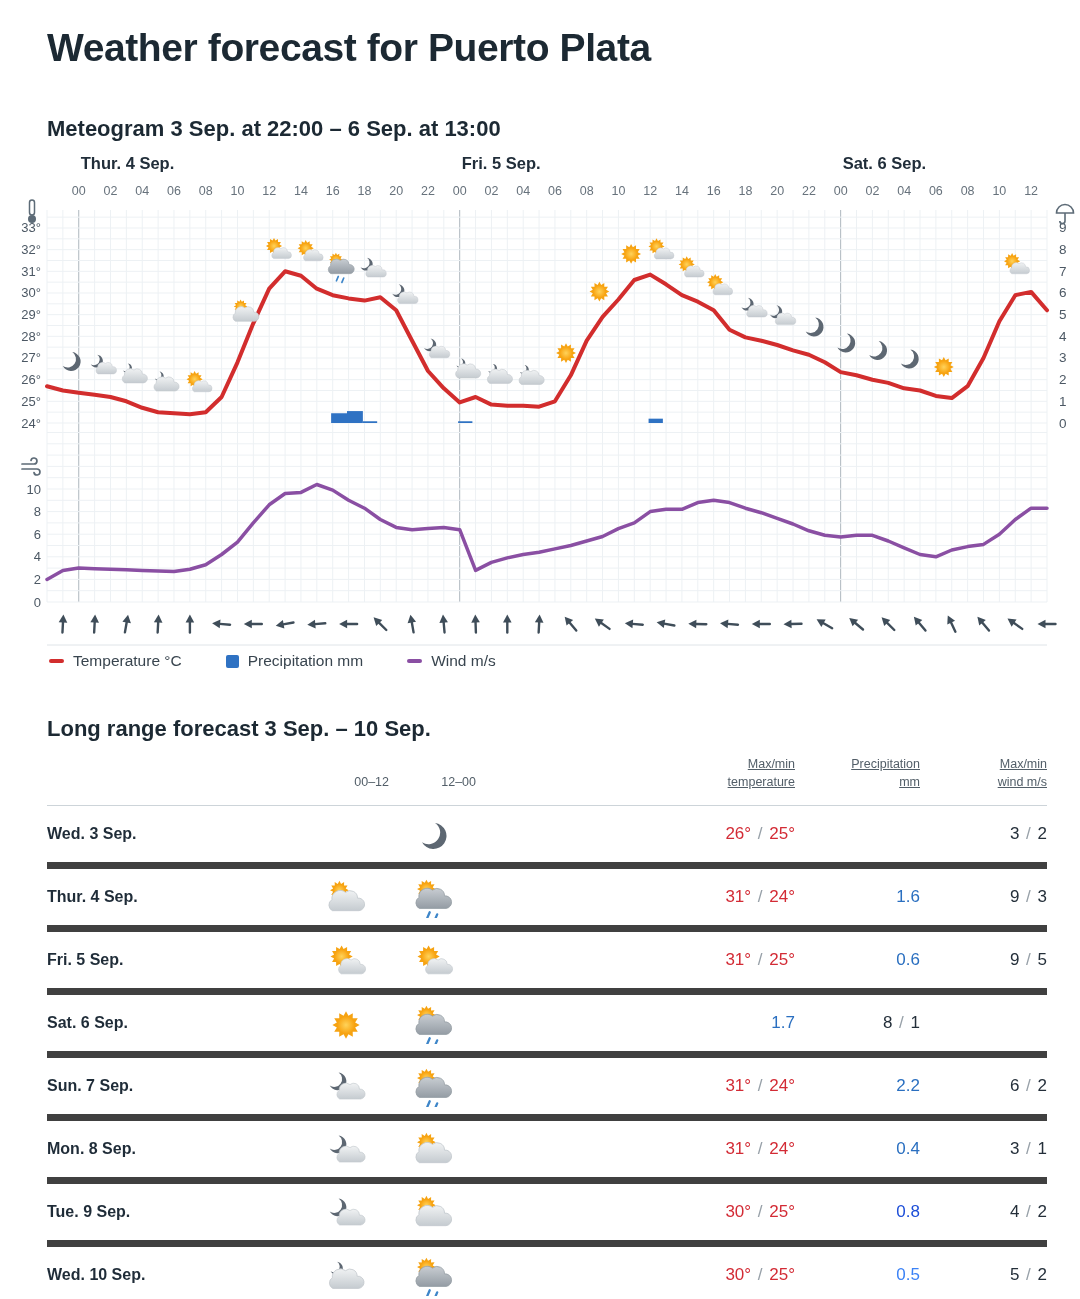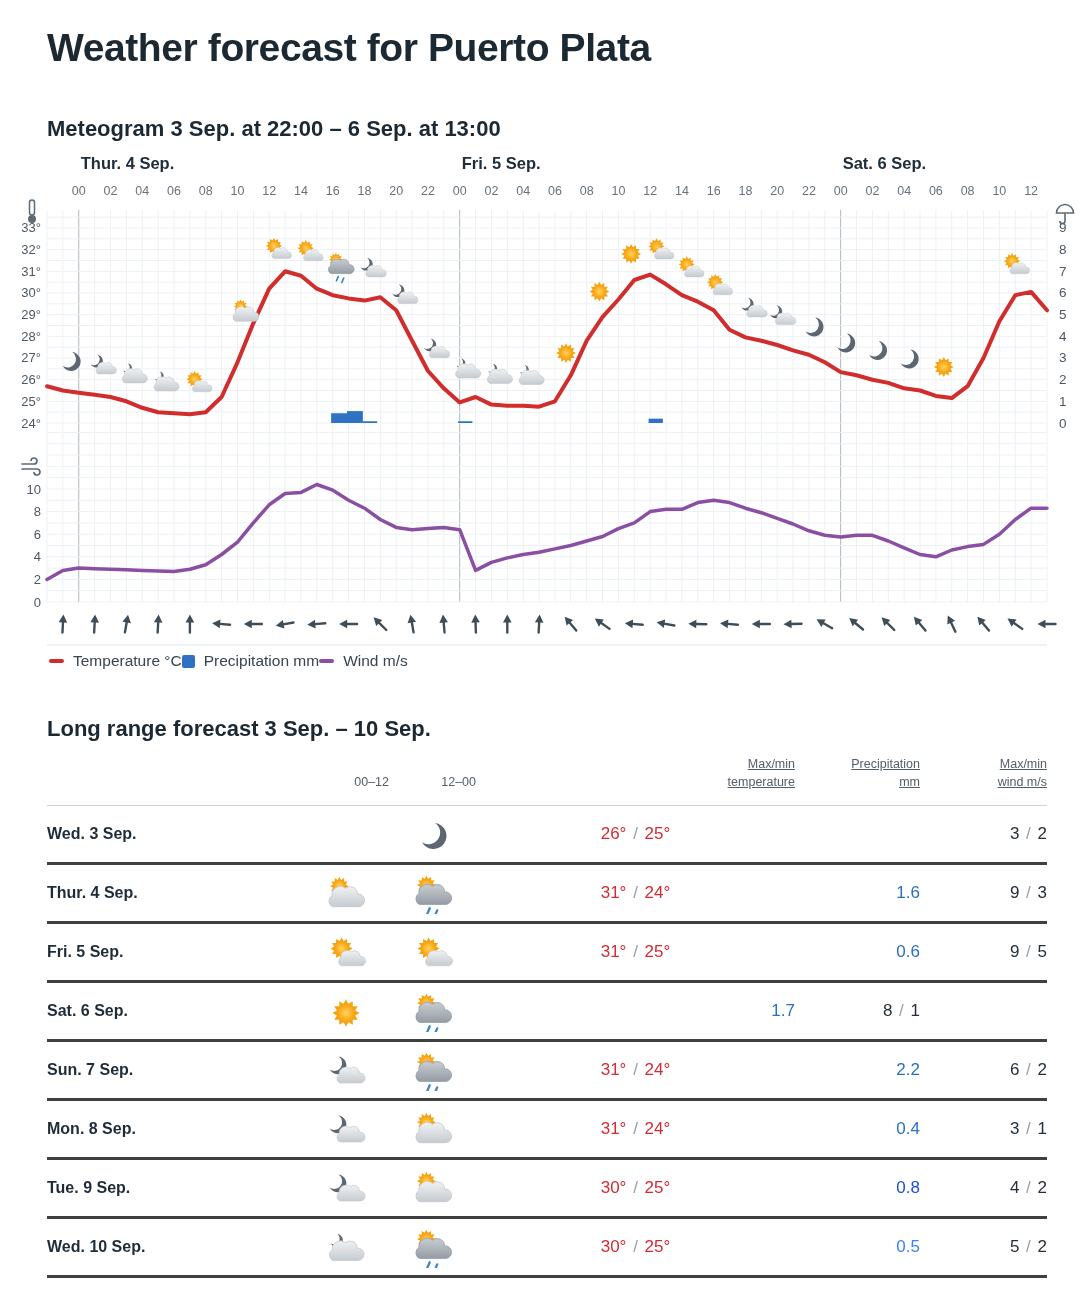--- a/index.html
+++ b/index.html
@@ -8,7 +8,7 @@
   h1{font-size:39px;font-weight:700;letter-spacing:-0.4px;margin:26px 45px 0 35px;color:#1c2933;}
   h2{font-size:22px;font-weight:700;margin:46px 45px 8px 35px;color:#1c2933;}
   #meteo-svg{display:block;}
-  .legend{display:flex;align-items:center;margin:2px 0 0 37px;font-size:15.5px;color:#39454f;}
+  .legend{display:flex;align-items:center;gap:44px;margin:2px 0 0 37px;font-size:15.5px;color:#39454f;}
   .lg-item{display:flex;align-items:center;gap:9px;}
   .lg-swatch{display:inline-block;}
   .lg-dash{width:15px;height:4px;border-radius:2px;}

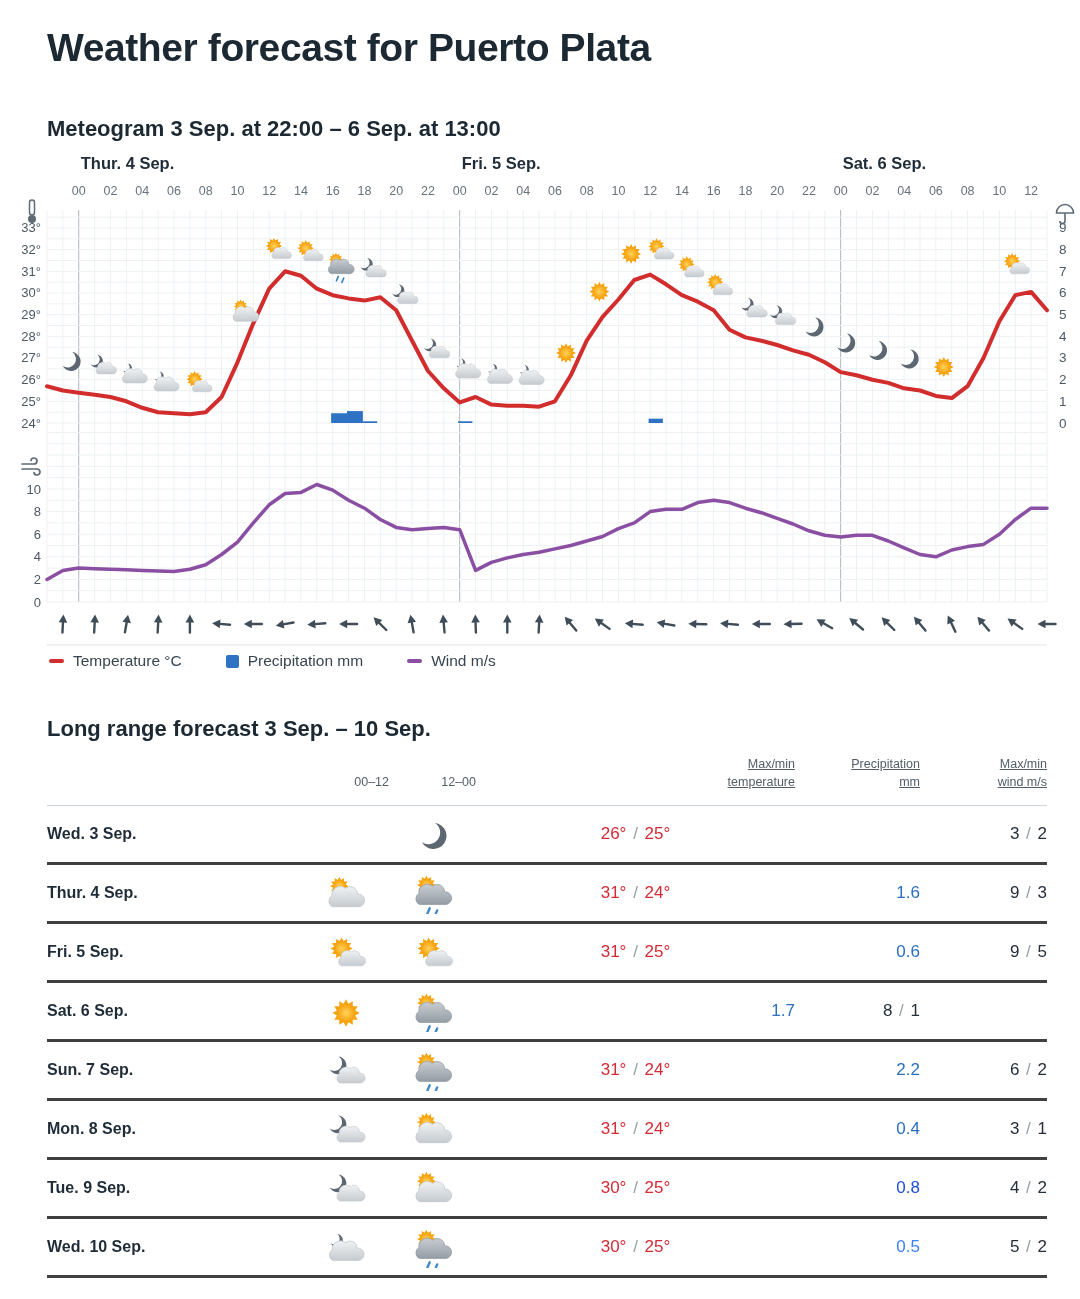--- a/index.html
+++ b/index.html
@@ -19,7 +19,7 @@
   .lr-head span{display:block;}
   .c-am,.c-pm{text-align:right;}
   .c-temp,.c-precip,.c-wind{text-align:right;text-decoration:underline;}
-  .lr-row{height:56px;border-bottom:3px solid #404040;font-size:17px;}
+  .lr-row{height:56px;border-bottom:7px solid #404040;font-size:17px;}
   .lr-day{font-weight:700;font-size:16px;color:#1f2c38;}
   .lr-ic{text-align:center;line-height:0;}
   .lr-temp{text-align:center;}

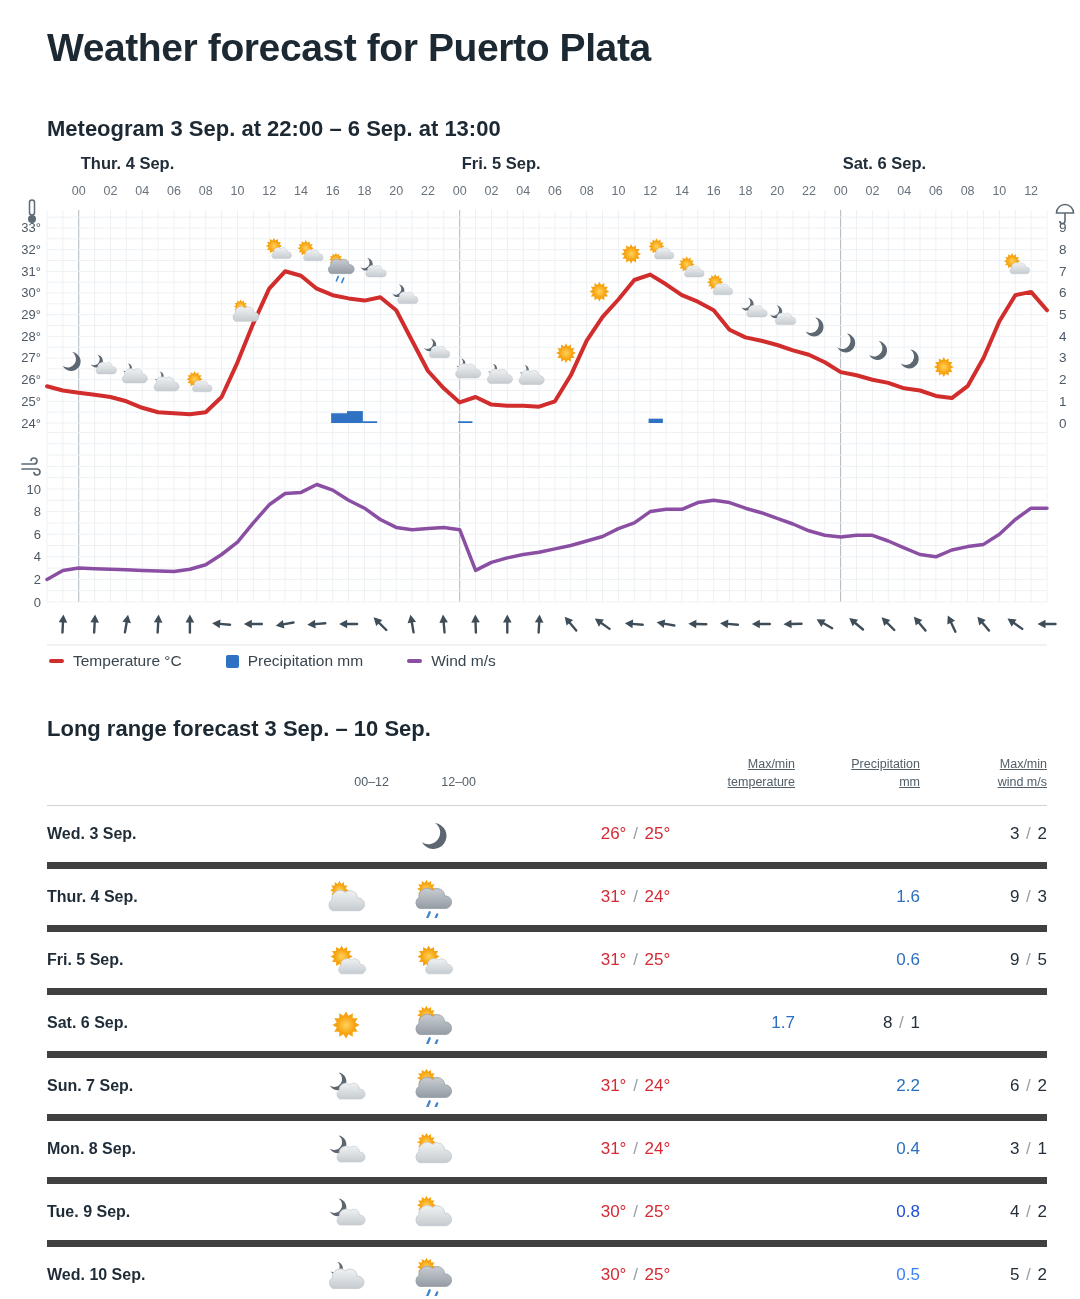--- a/index.html
+++ b/index.html
@@ -22,7 +22,7 @@
   .lr-row{height:56px;border-bottom:7px solid #404040;font-size:17px;}
   .lr-day{font-weight:700;font-size:16px;color:#1f2c38;}
   .lr-ic{text-align:center;line-height:0;}
-  .lr-temp{text-align:center;}
+  .lr-temp{text-align:right;}
   .lr-precip{text-align:right;}
   .lr-wind{text-align:right;color:#242f3a;}
   .sep{color:#97a0a8;font-weight:400;padding:0 2px;}

